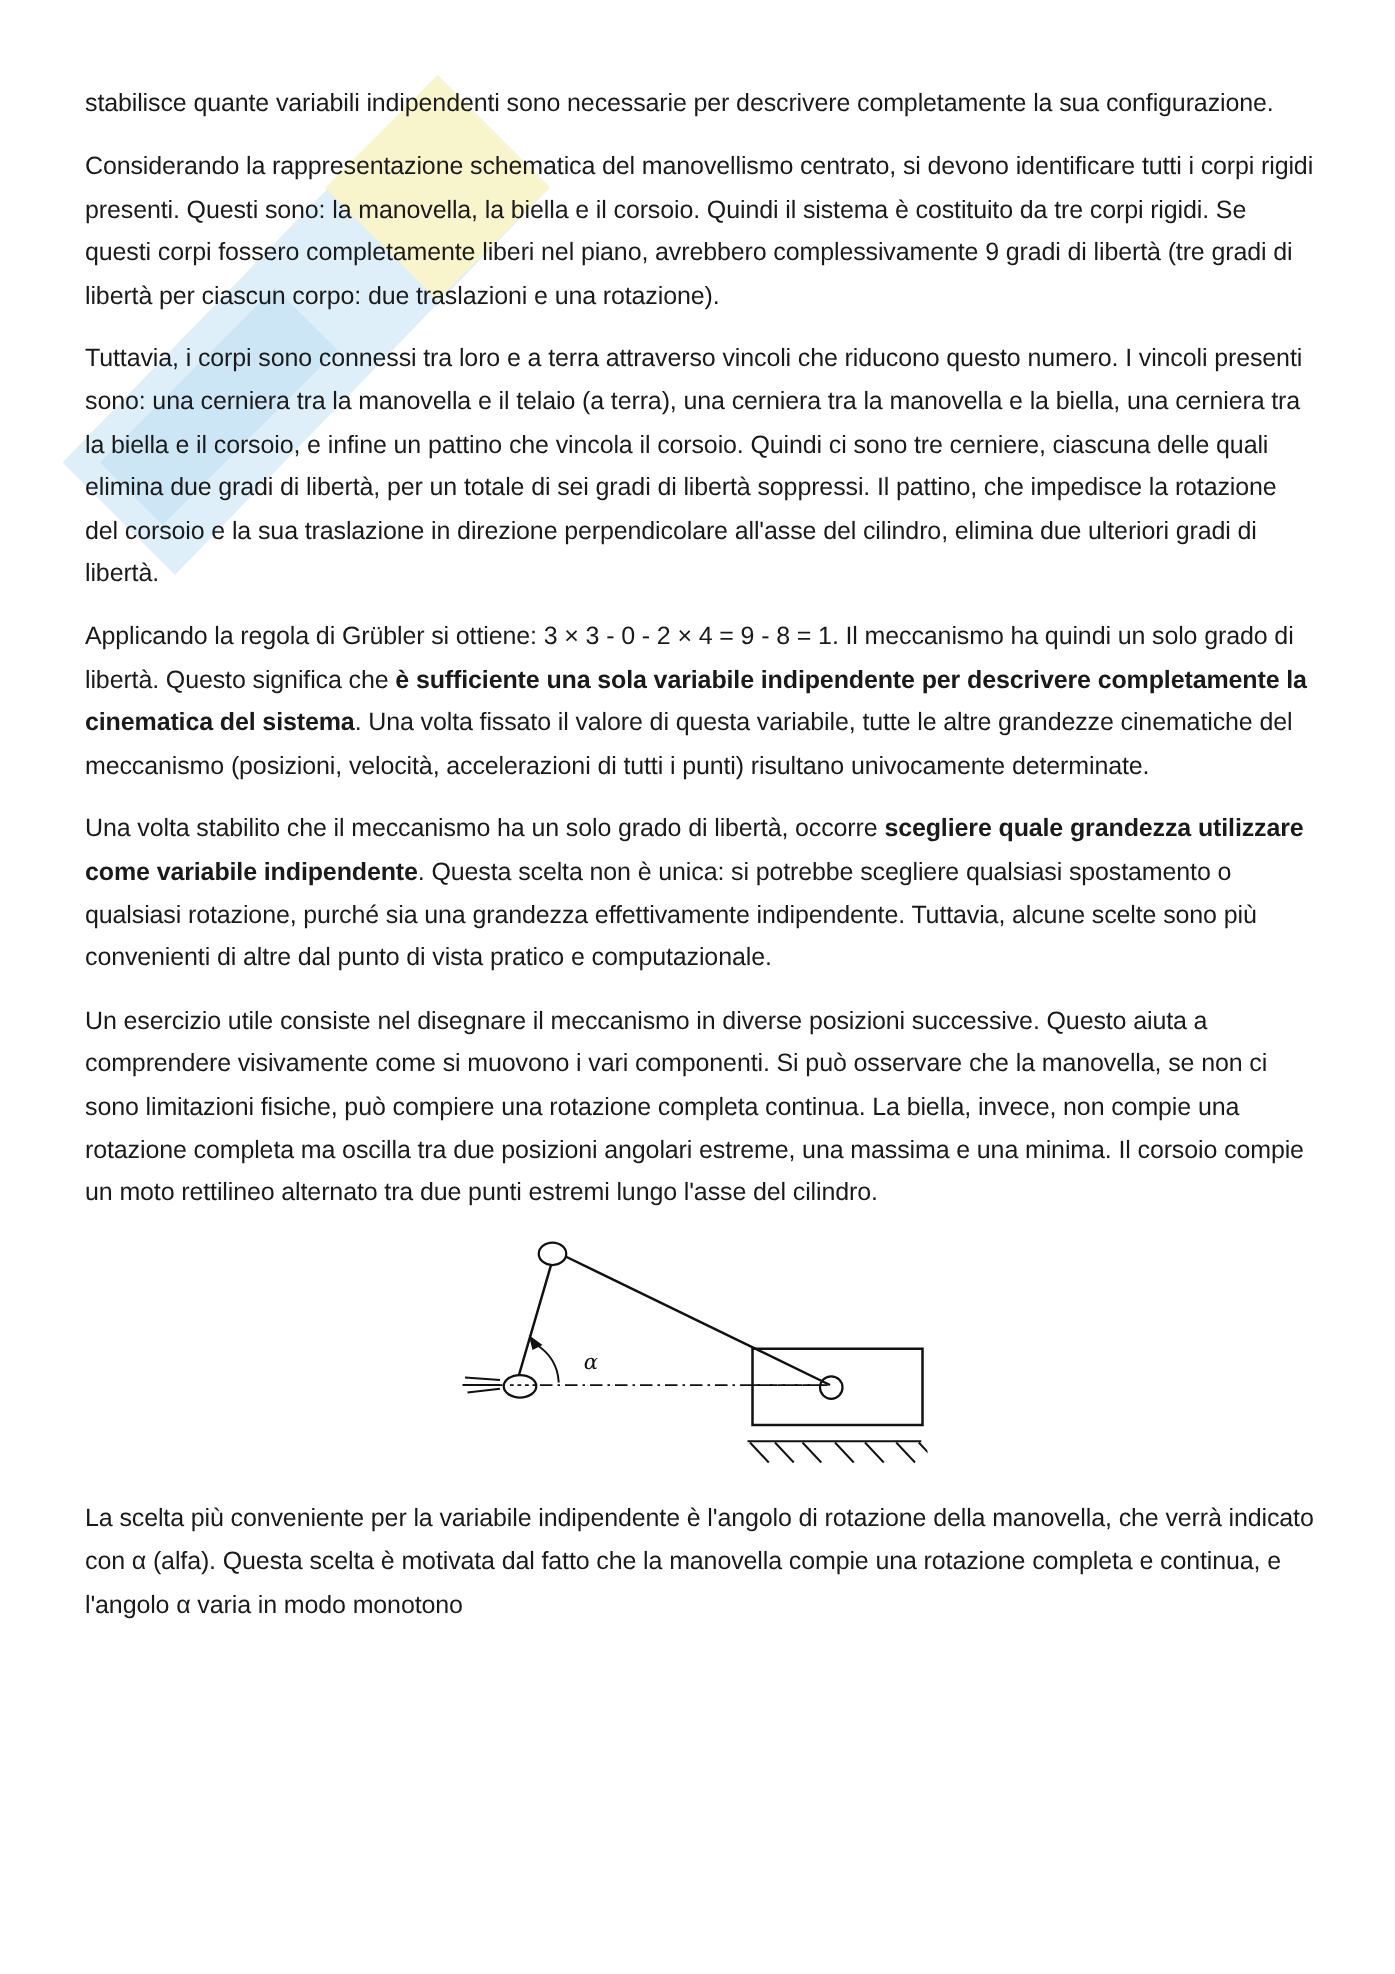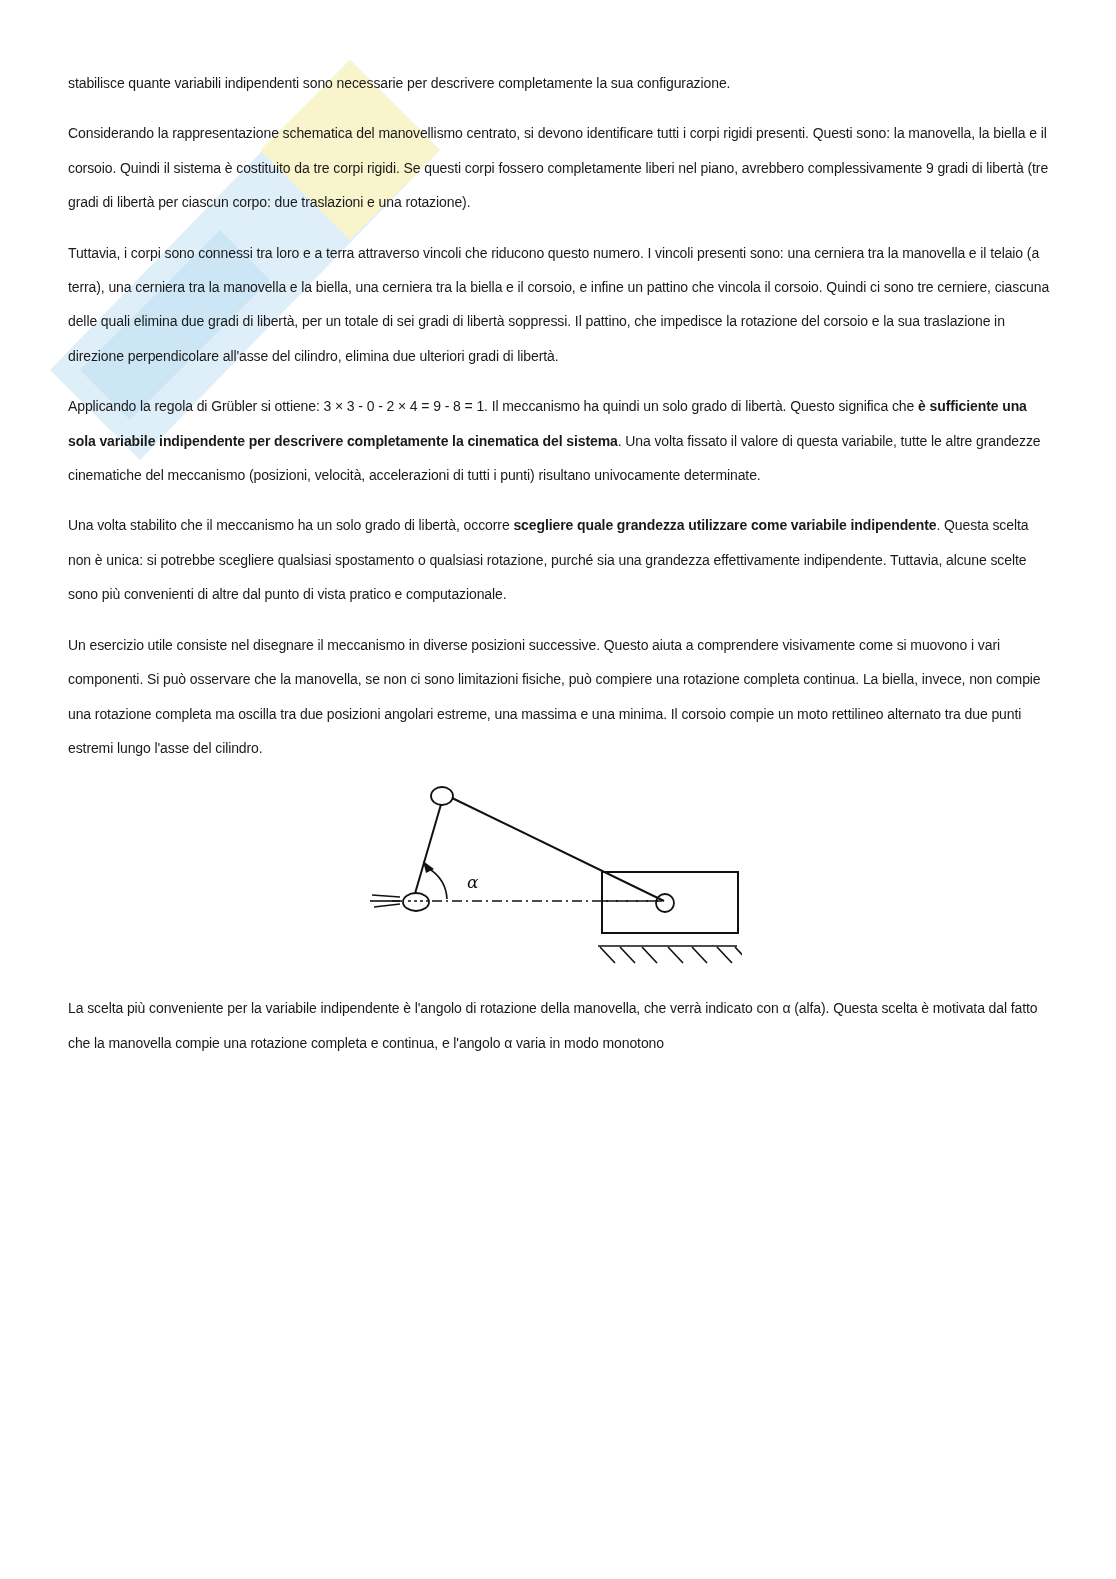--- a/index.html
+++ b/index.html
@@ -8,7 +8,7 @@
   .watermark { position: absolute; left: 20px; top: 40px; width: 480px; height: 420px;
                pointer-events: none; z-index: 0; }
   .page { position: absolute; left: 68px; top: 66px; width: 985px; z-index: 1; }
-  p.para { margin: 0 0 16px 0; font-size: 14px; line-height: 34.4px; letter-spacing: -0.1px; }
+  p.para { margin: 0 0 16px 0; font-size: 20px; line-height: 34.4px; letter-spacing: -0.1px; }
   p.para b { font-weight: bold; }
   .figure { position: relative; width: 985px; height: 200px; margin: 6px 0 10px 0; }
   .figure svg { position: absolute; left: 294px; top: 0; }

